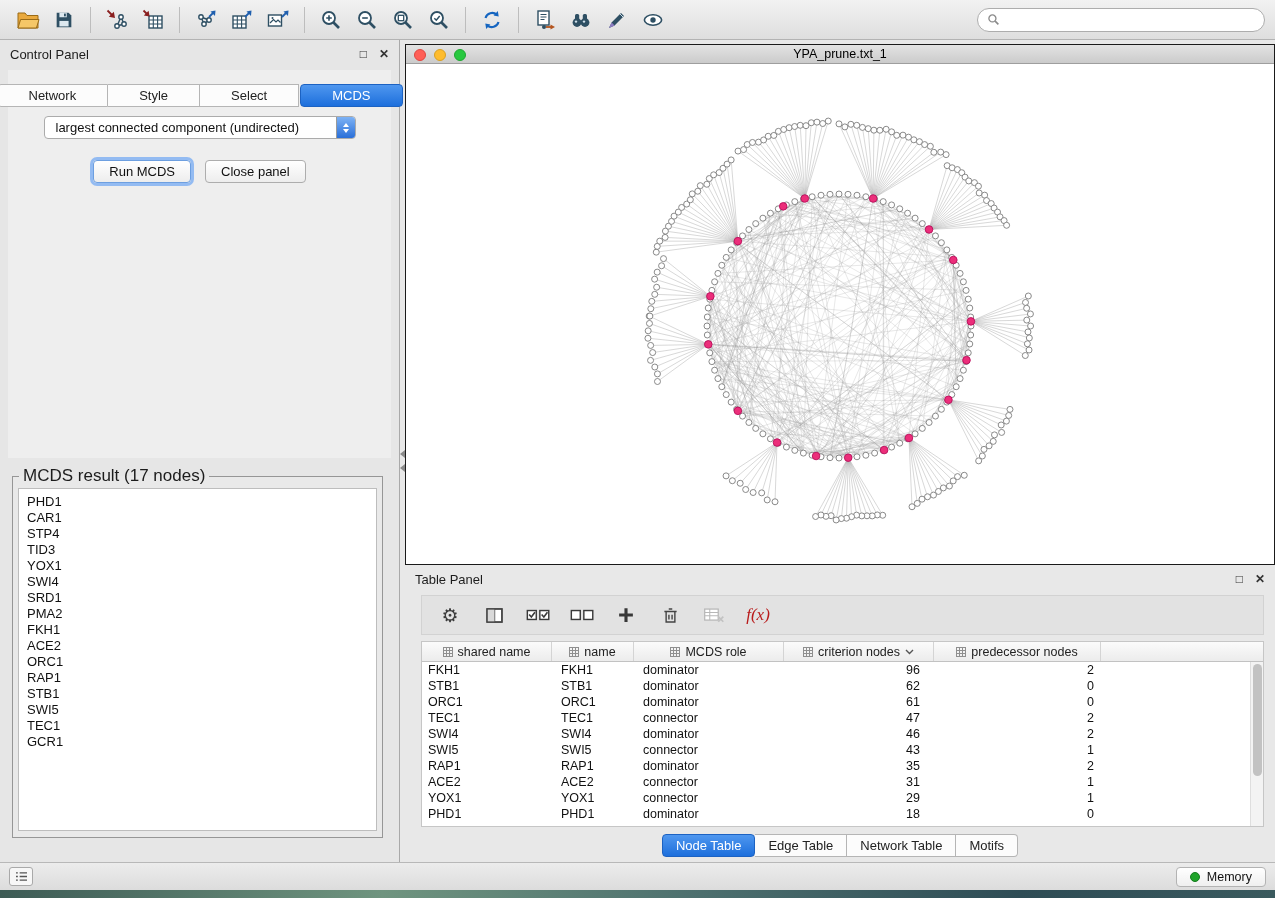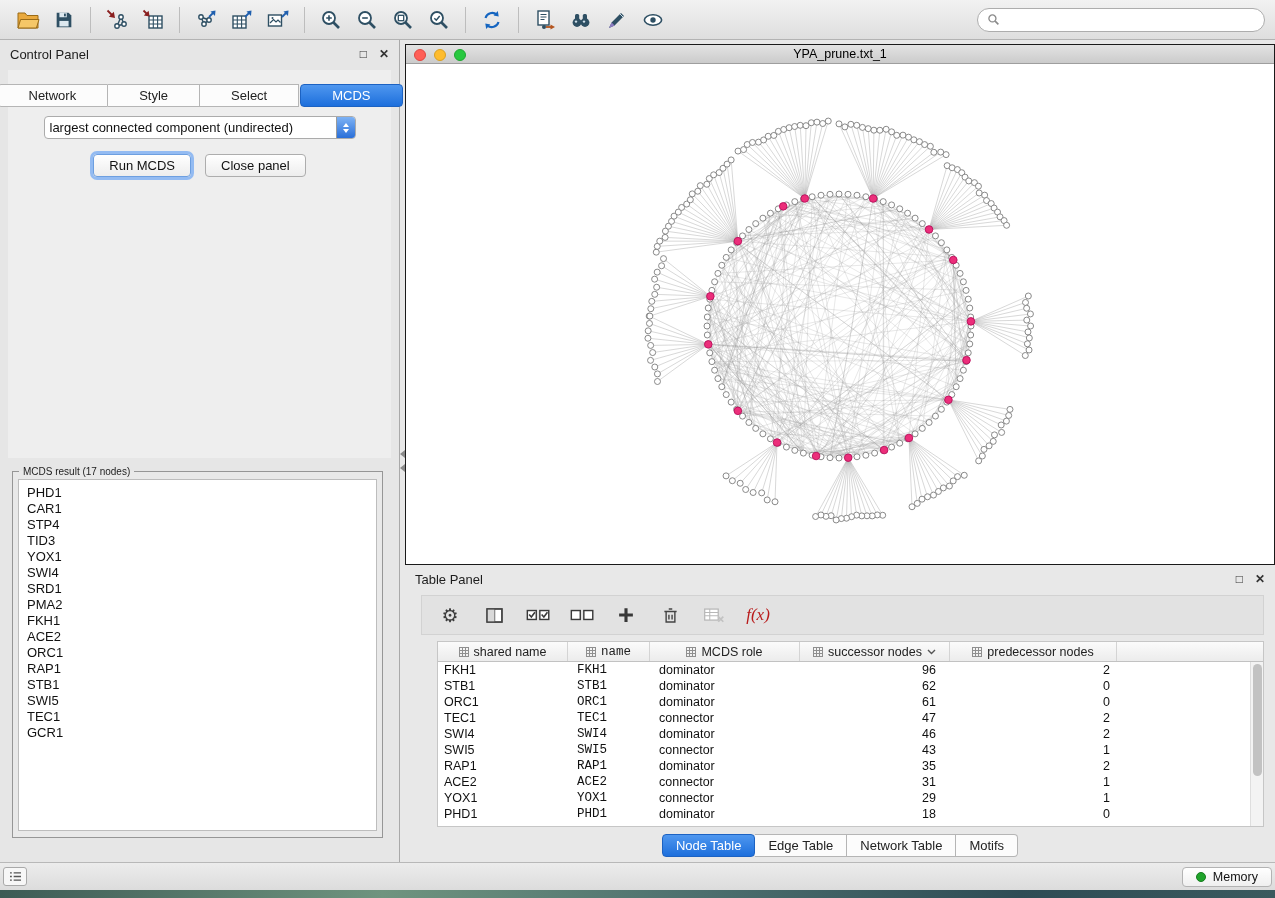--- a/index.html
+++ b/index.html
@@ -36,7 +36,7 @@
   .opt-label { text-align:center; font-size:13px; color:#1c1c1c; margin-top:24px; }
   .dropdown { width:312px; height:23px; margin:9px auto 0; background:#fff; border:1px solid #ababab;
     border-radius:4px; display:flex; align-items:center; overflow:hidden; }
-  .dropdown .dval { flex:1; font-size:13px; padding-left:5px; color:#111; white-space:nowrap; }
+  .dropdown .dval { flex:1; font-size:13px; padding-left:11px; color:#111; white-space:nowrap; }
   .dd-cap { width:19px; height:100%; background:linear-gradient(#7db2f5,#2a6fd8); display:flex;
     flex-direction:column; align-items:center; justify-content:center; gap:2px; border-left:1px solid #9a9a9a; }
   .dd-cap .tri-up { width:0;height:0;border-left:3.5px solid transparent;border-right:3.5px solid transparent;border-bottom:4px solid #fff; }

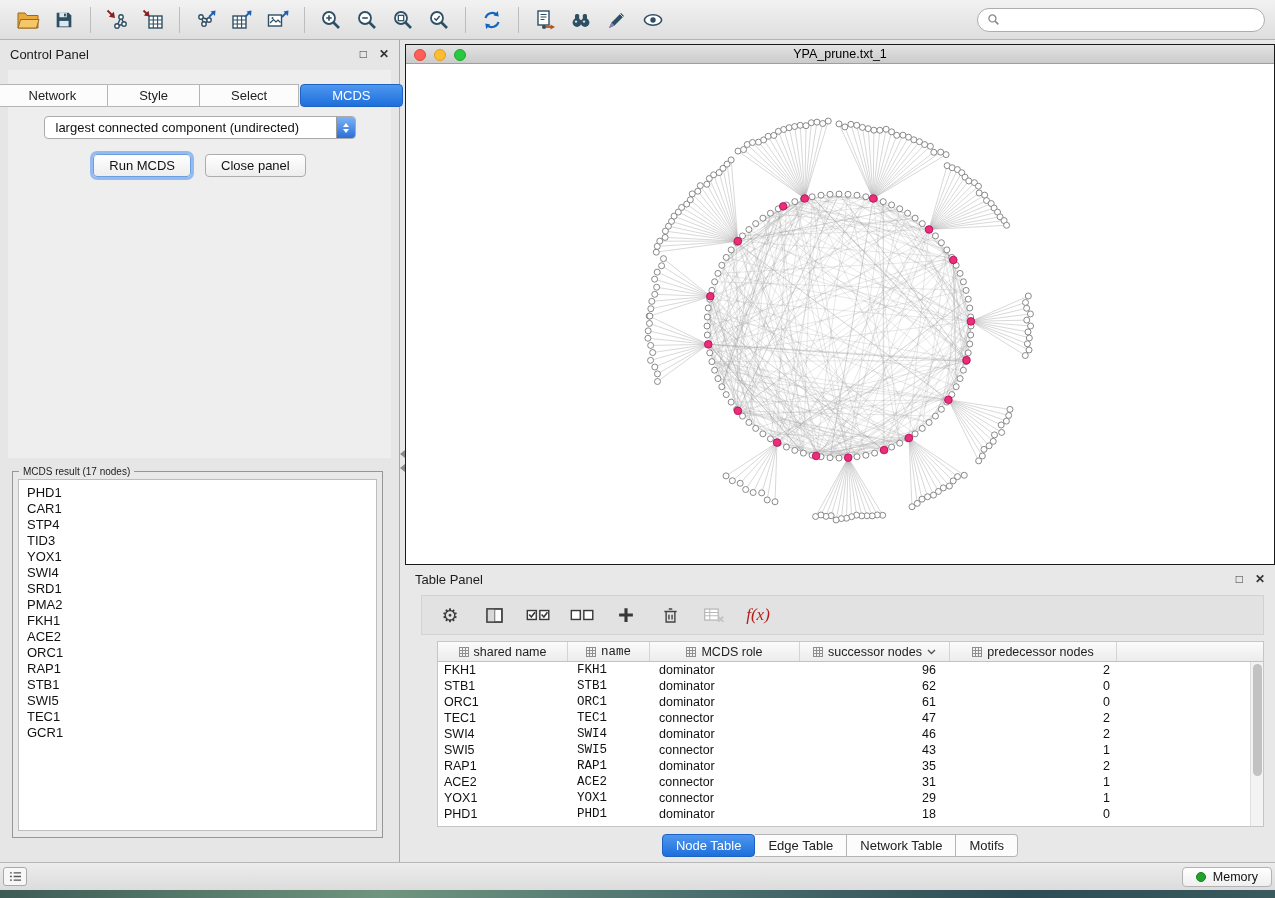--- a/index.html
+++ b/index.html
@@ -41,7 +41,7 @@
     flex-direction:column; align-items:center; justify-content:center; gap:2px; border-left:1px solid #9a9a9a; }
   .dd-cap .tri-up { width:0;height:0;border-left:3.5px solid transparent;border-right:3.5px solid transparent;border-bottom:4px solid #fff; }
   .dd-cap .tri-dn { width:0;height:0;border-left:3.5px solid transparent;border-right:3.5px solid transparent;border-top:4px solid #fff; }
-  .btn-row { display:flex; justify-content:center; gap:14px; margin-top:15px; }
+  .btn-row { display:flex; justify-content:center; gap:14px; margin-top:21px; }
   .btn { font-size:13px; font-family:"Liberation Sans",sans-serif; color:#111; background:linear-gradient(#ffffff,#ededed);
     border:1px solid #ad
 ad; border:1px solid #adadad; border-radius:4px; padding:3px 15px; }

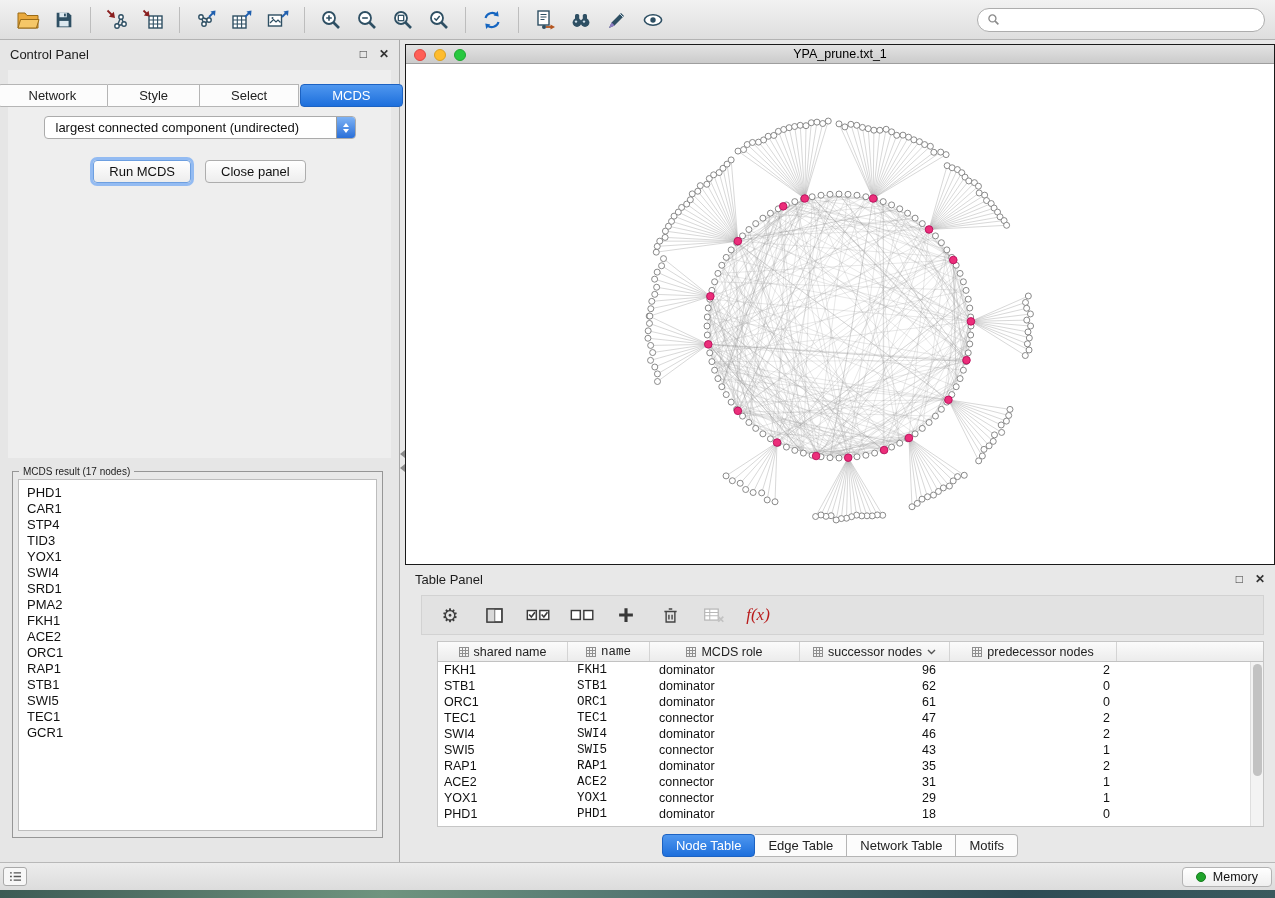--- a/index.html
+++ b/index.html
@@ -49,7 +49,7 @@
 
   .mcds-fieldset { position:absolute; left:12px; right:16px; top:426px; height:372px;
     border:1px solid #969696; background:#e9e9e9; }
-  .mcds-fieldset legend { font-size:10px; color:#1c1c1c; margin-left:6px; padding:0 4px; }
+  .mcds-fieldset legend { font-size:17px; color:#1c1c1c; margin-left:6px; padding:0 4px; }
   .mcds-list { position:absolute; left:5px; right:5px; top:2px; bottom:6px; background:#fff;
     border:1px solid #bdbdbd; overflow:hidden; padding:5px 0 0 8px; }
   .mcds-item { font-size:13px; color:#111; height:16px; line-height:16px; }

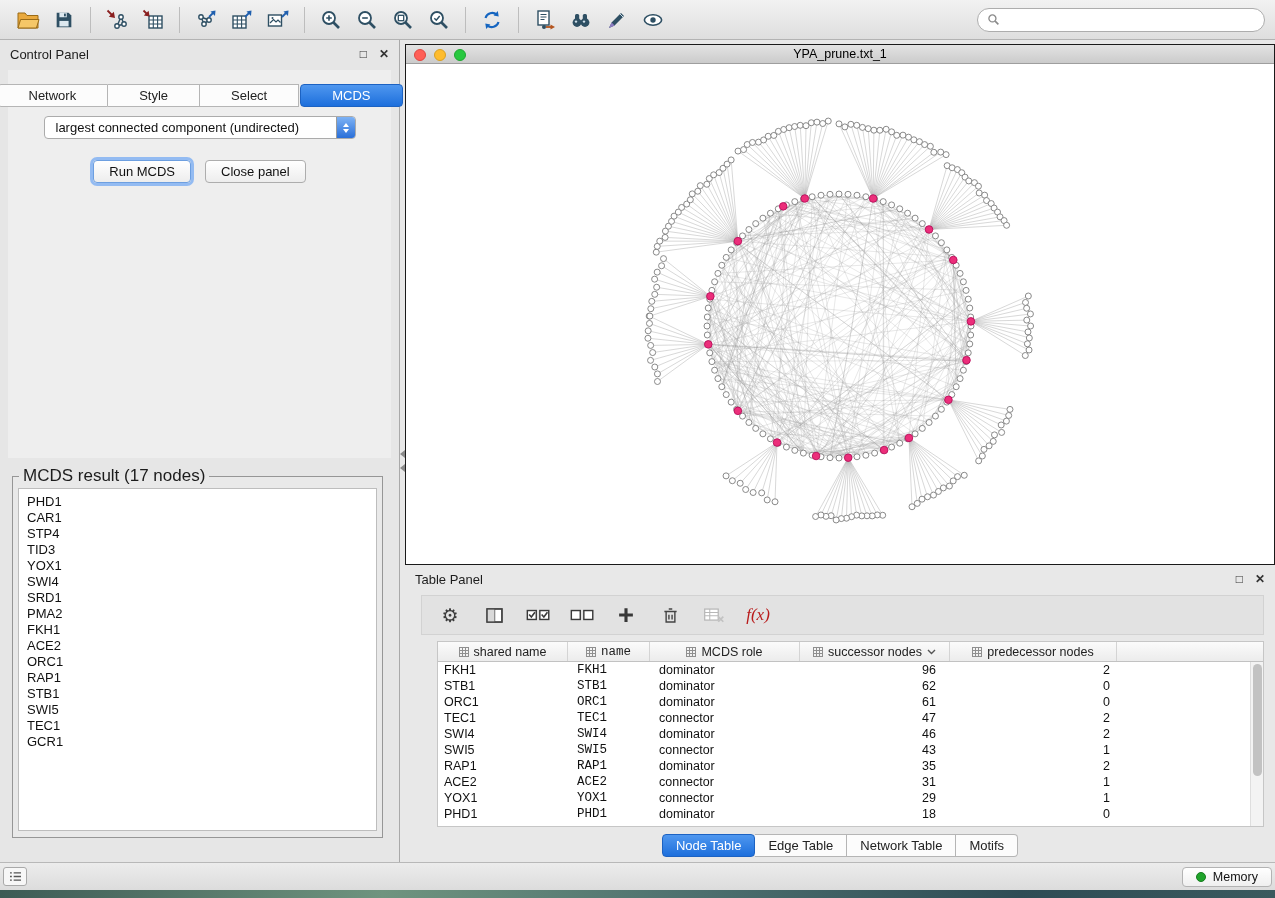--- a/index.html
+++ b/index.html
@@ -80,7 +80,7 @@
   .gear-glyph { font-size:19px; color:#3c3c3c; line-height:1; }
   .fx-label { font-family:"Liberation Serif",serif; font-style:italic; font-size:17px; color:#b91c1c; }
 
-  .tbl { position:absolute; left:16px; right:11px; top:76px; height:186px; background:#fff; border:1px solid #c6c6c6;margin-left:16px; }
+  .tbl { position:absolute; left:16px; right:11px; top:76px; height:186px; background:#fff; border:1px solid #c6c6c6; }
   .thead { display:flex; height:20px; background:linear-gradient(#fbfbfb,#ececec); border-bottom:1px solid #c2c2c2; }
   .th { display:flex; align-items:center; justify-content:center; gap:5px; font-size:12.5px; color:#222;
     border-right:1px solid #d4d4d4; height:100%; }

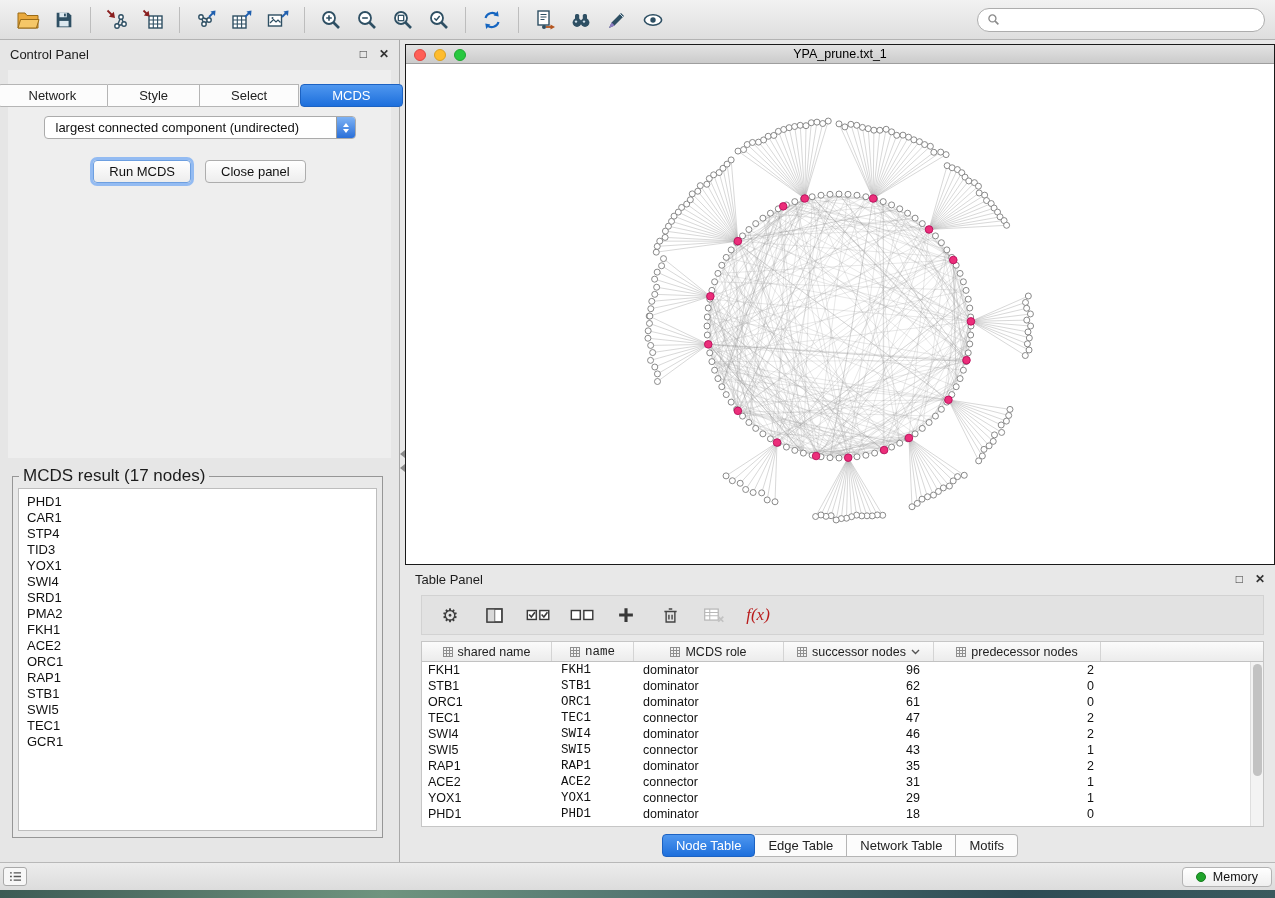--- a/index.html
+++ b/index.html
@@ -85,7 +85,7 @@
   .th { display:flex; align-items:center; justify-content:center; gap:5px; font-size:12.5px; color:#222;
     border-right:1px solid #d4d4d4; height:100%; }
   .th svg { flex:none; }
-  .c0 { width:130px; } .c1 { width:82px;font-family:Liberation Mono, monospace; } .c2 { width:150px; } .c3 { width:150px; } .c4 { width:167px; }
+  .c0 { width:130px; } .c1 { width:82px; } .c2 { width:150px; } .c3 { width:150px; } .c4 { width:167px; }
   .th.fill, .td.fill { flex:1; border-right:none; }
   .tbody { position:absolute; top:20px; left:0; right:13px; bottom:0; overflow:hidden; }
   .tr { display:flex; height:16px; align-items:center; }

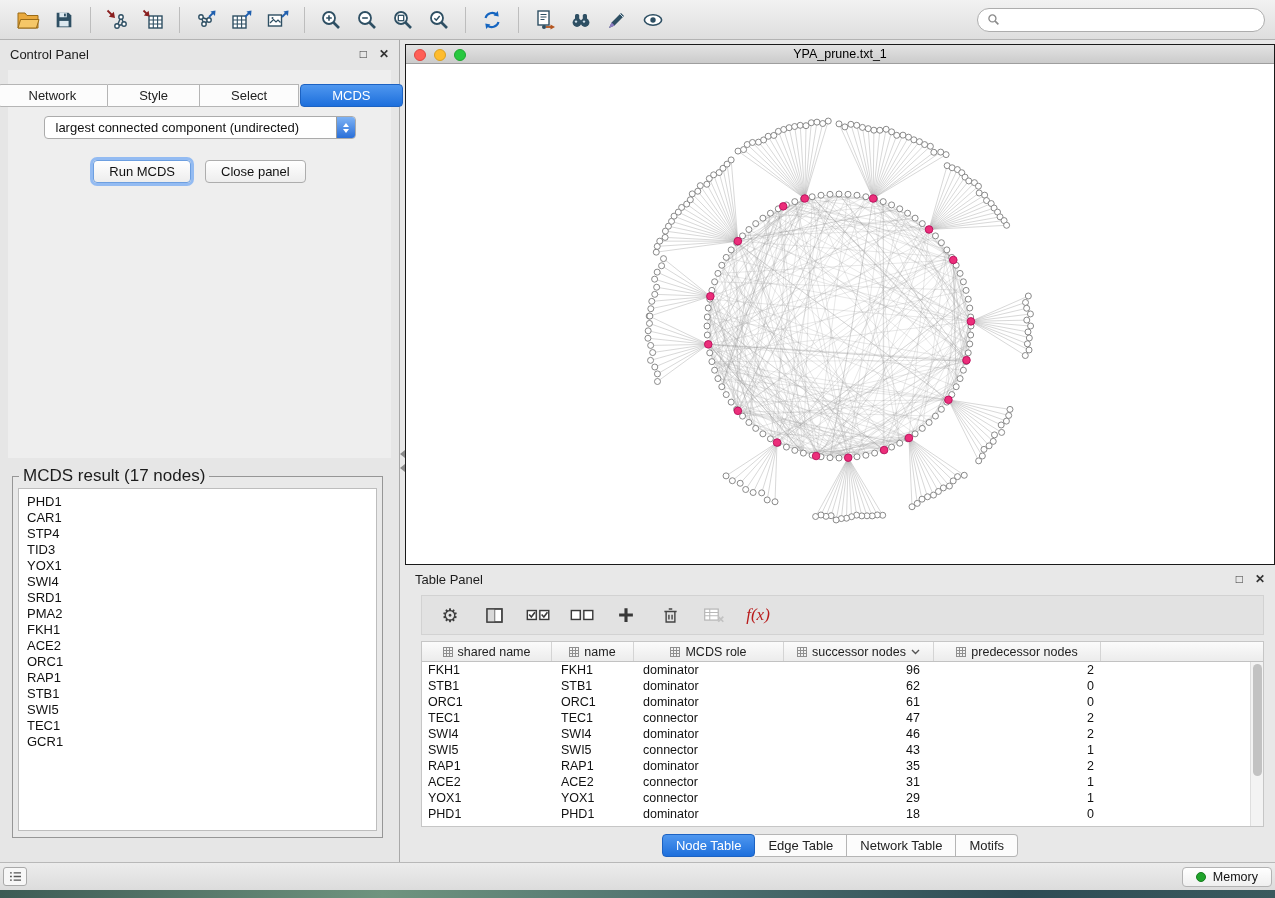--- a/index.html
+++ b/index.html
@@ -1186,7 +1186,7 @@
                 <path d="M0.5 3.5h9M0.5 6.5h9M3.5 0.5v9M6.5 0.5v9"></path>
               </g>
             </svg>
-            <span>successor nodes</span>
+            <span>criterion nodes</span>
             <svg width="9" height="6" viewBox="0 0 9 6">
               <path d="M1 1l3.5 3.5L8 1" fill="none" stroke="#555" stroke-width="1.4"></path>
             </svg>

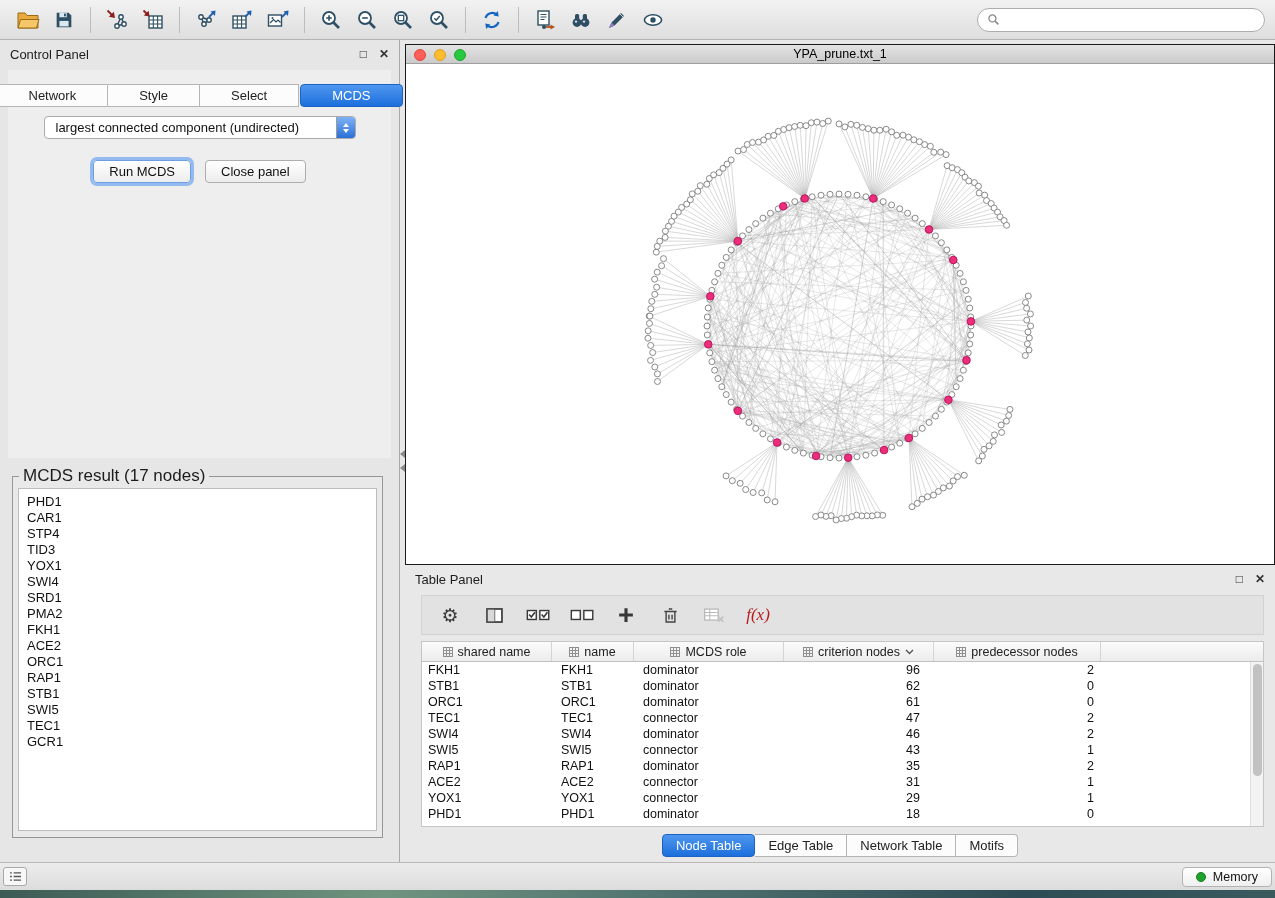--- a/index.html
+++ b/index.html
@@ -104,7 +104,7 @@
   
   .status-bar { position:absolute; left:0; top:862px; width:1275px; height:28px;
     background:linear-gradient(#ececec,#dcdcdc); border-top:1px solid #b8b8b8;
-    display:flex; align-items:center; padding:0 3px; }
+    display:flex; align-items:center; padding:0 9px; }
   .list-btn { width:24px; height:19px; background:#f7f7f7; border:1px solid #a9a9a9; border-radius:3px;
     display:flex; align-items:center; justify-content:center; }
   .memory-btn { margin-left:auto; display:flex; align-items:center; gap:7px; background:linear-gradient(#ffffff,#efefef);

